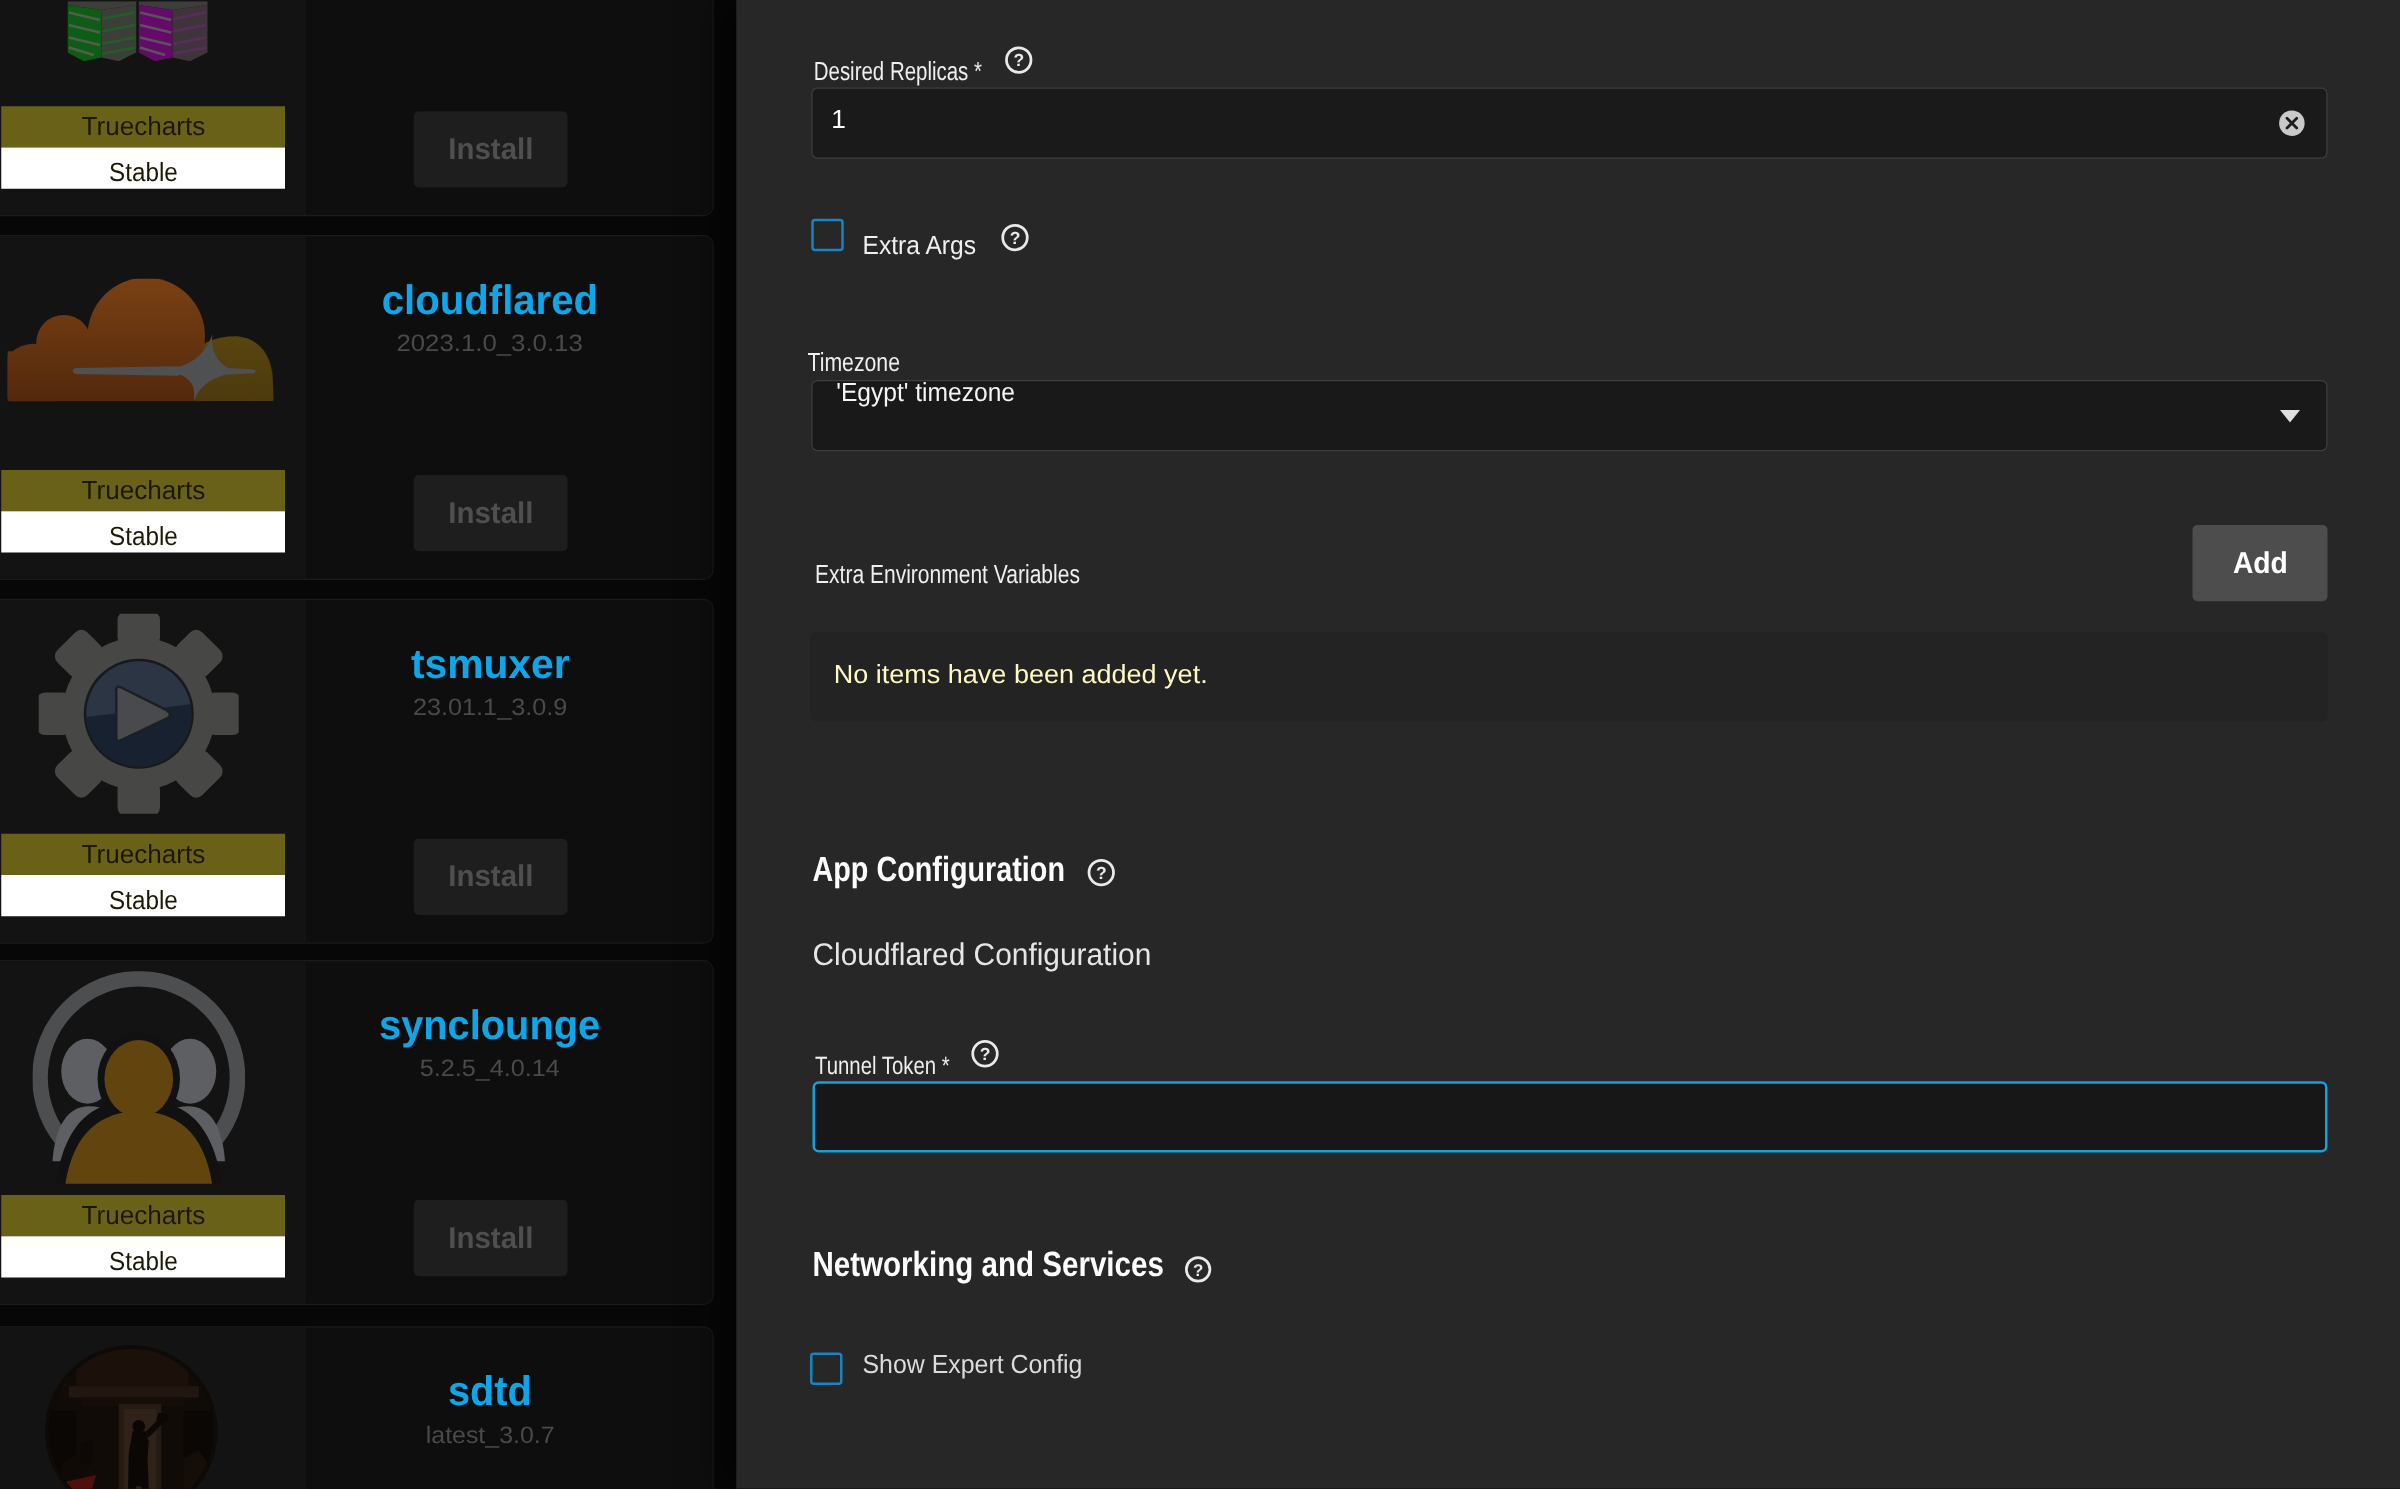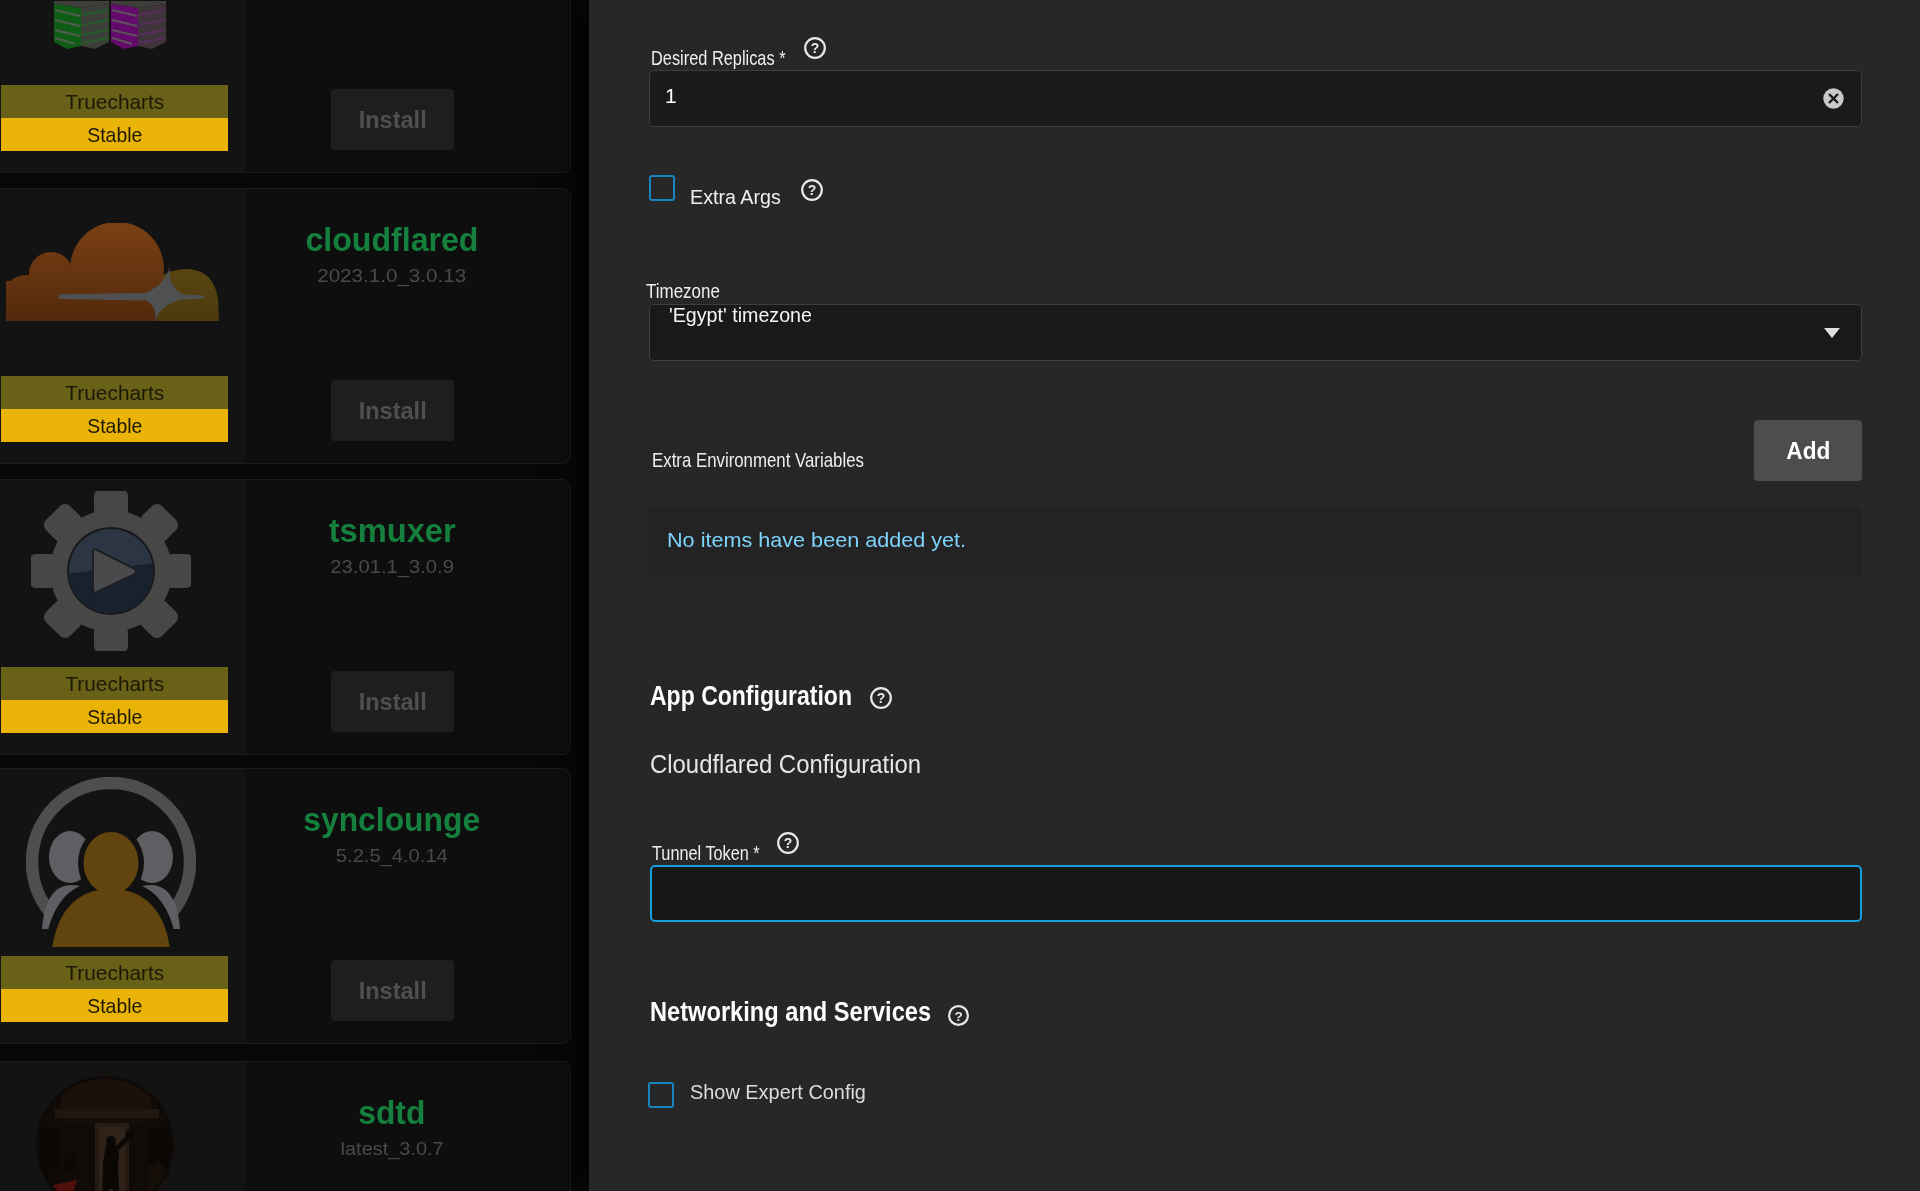--- a/index.html
+++ b/index.html
@@ -13,7 +13,7 @@
   .b1,.b2 { height:33px; color:#1b1906; font-size:21px;
     display:flex; align-items:center; justify-content:center; }
   .b1 { background:#6a6119; }
-  .b2 { background:#eab308; }
+  .b2 { background:#ffffff;align-items:flex-end; }
   .tcell { position:absolute; left:268px; top:0; width:294px; height:100%; text-align:center; }
   .title { position:absolute; left:0; right:0; top:34px; font-size:33px; font-weight:bold;
     color:#15803d; line-height:1; }

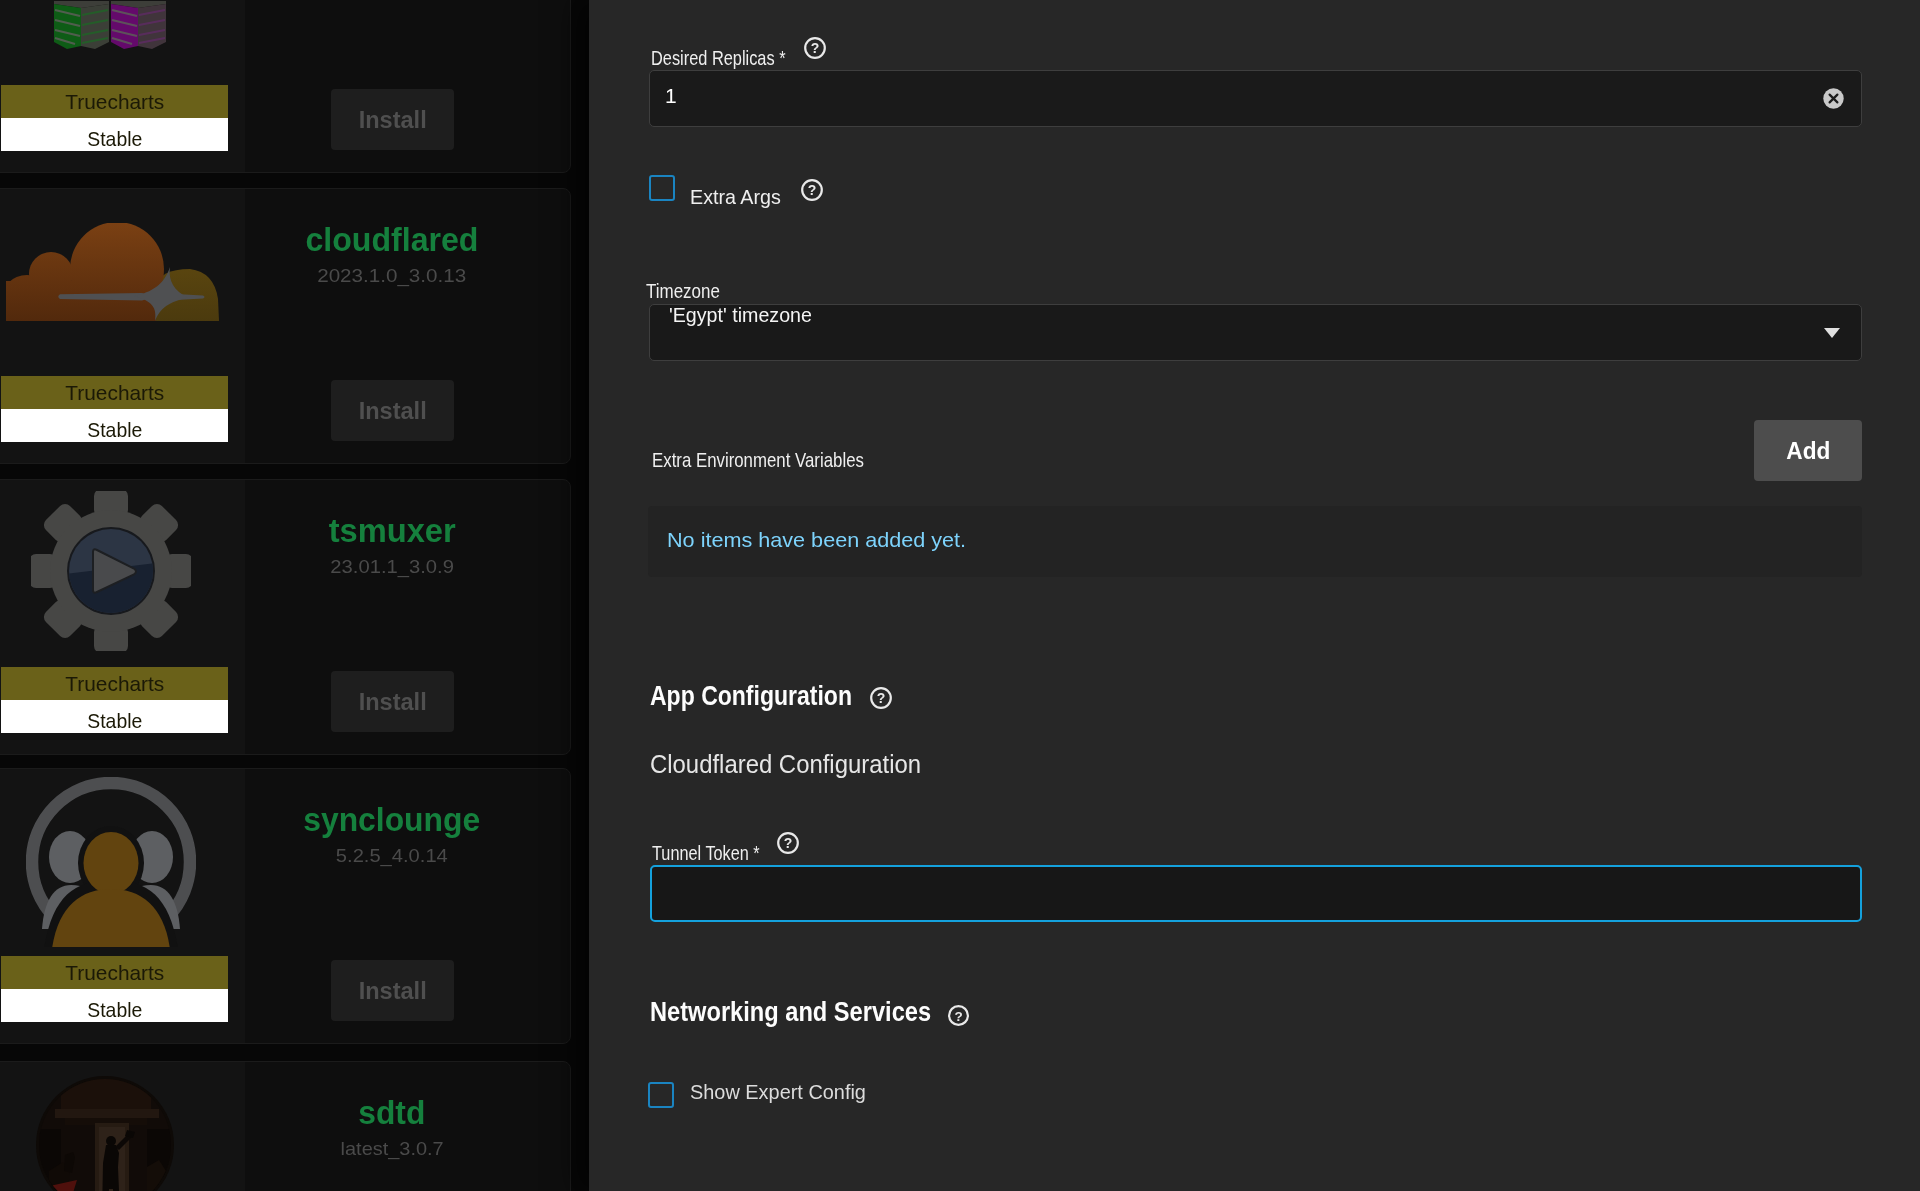--- a/index.html
+++ b/index.html
@@ -16,7 +16,7 @@
   .b2 { background:#ffffff;align-items:flex-end; }
   .tcell { position:absolute; left:268px; top:0; width:294px; height:100%; text-align:center; }
   .title { position:absolute; left:0; right:0; top:34px; font-size:33px; font-weight:bold;
-    color:#15803d; line-height:1; }
+    color:#0ea5e9; line-height:1; }
   .ver { position:absolute; left:0; right:0; top:77px; font-size:19px; color:#4a4a4a;
     line-height:1; }
   .install { position:absolute; left:86px; top:191px; width:123px; height:61px; background:#1e1e1e;

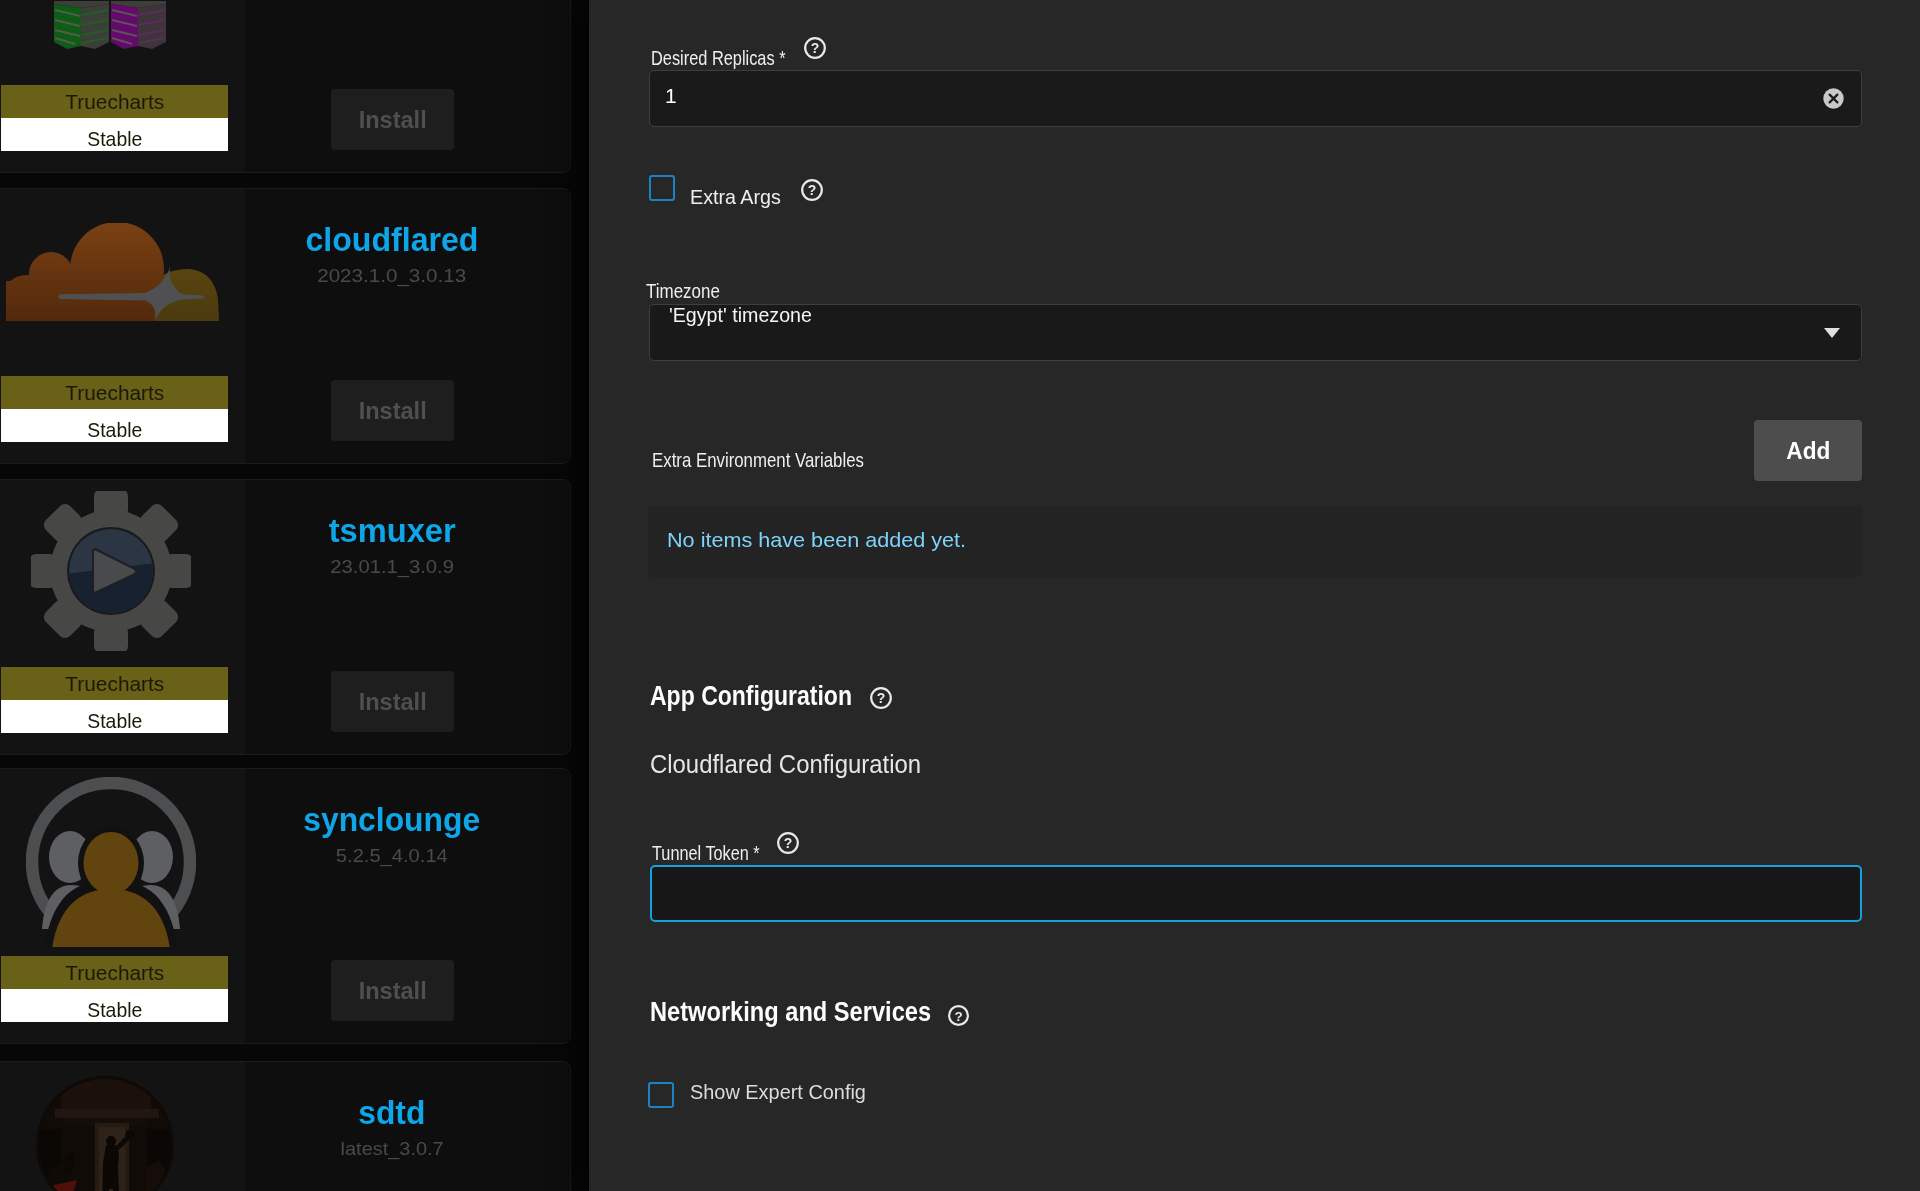--- a/index.html
+++ b/index.html
@@ -255,7 +255,7 @@
     </div>
 
   <div class="abs" style="left:648px; top:506px; width:1214px; height:71px; background:#232323; border-radius:4px;"></div>
-  <div class="abs" style="left:667px; top:529px; font-size:21px; color:#7dd3fc;"><span class="sx" style="transform:scaleX(1.029)">No items have been added yet.</span></div>
+  <div class="abs" style="left:667px; top:529px; font-size:21px; color:#fef9c3;"><span class="sx" style="transform:scaleX(1.029)">No items have been added yet.</span></div>
 
   <div class="abs h1" style="left:650px; top:682px;"><span class="sx" style="transform:scaleX(0.822)">App Configuration</span></div>
   <div class="abs" style="left:869px; top:686px;"><svg width="24" height="24">

